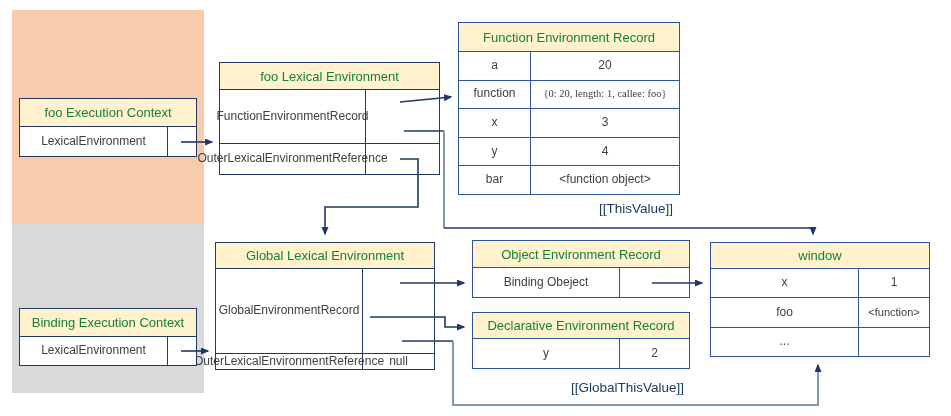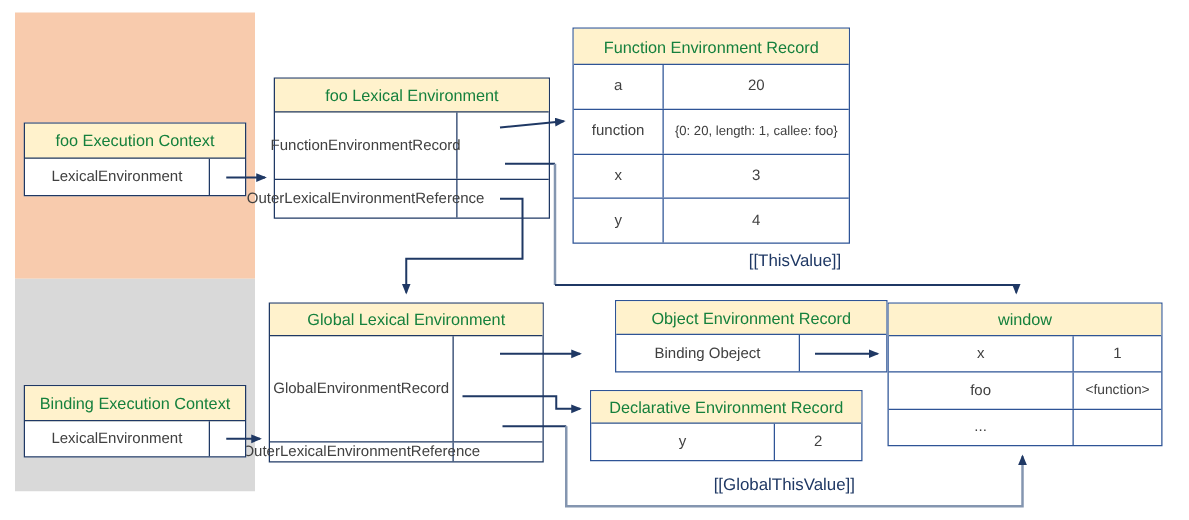--- a/index.html
+++ b/index.html
@@ -71,7 +71,7 @@
     </div>
     <div class="hrow bt" style="flex:1;">
       <div class="cell" style="width:71px;">function</div>
-      <div class="cell bl small" style="flex:1;">{0: 20, length: 1, callee: foo}</div>
+      <div class="cell bl small" style="flex:1;font-family:Liberation Serif, serif;">{0: 20, length: 1, callee: foo}</div>
     </div>
     <div class="hrow bt" style="flex:1;">
       <div class="cell" style="width:71px;">x</div>

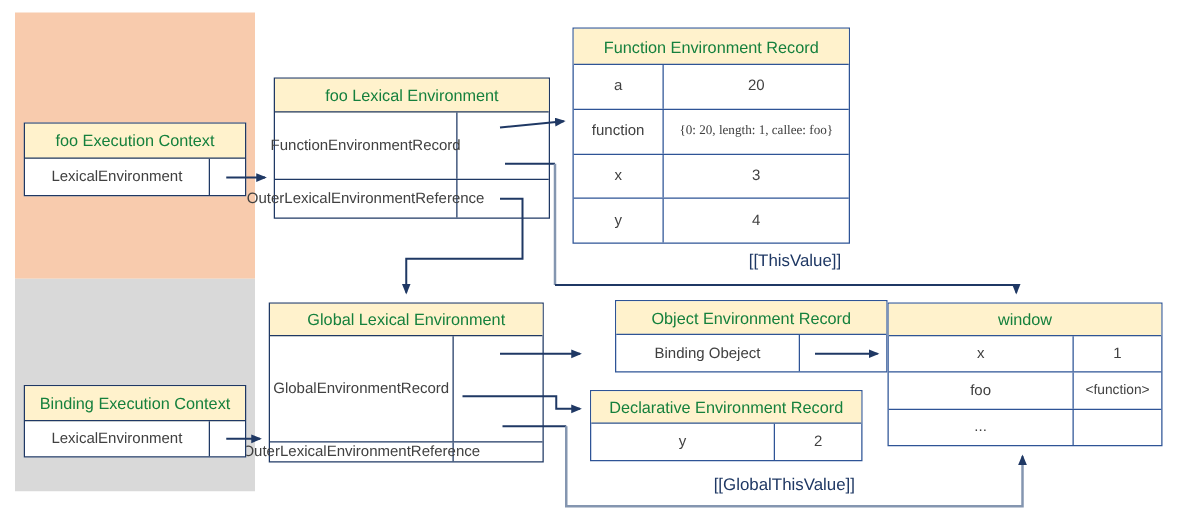--- a/index.html
+++ b/index.html
@@ -80,6 +80,10 @@
     <div class="hrow bt" style="flex:1;">
       <div class="cell" style="width:71px;">y</div>
       <div class="cell bl" style="flex:1;">4</div>
+    </div>
+    <div class="hrow bt" style="flex:1;">
+      <div class="cell" style="width:71px;">bar</div>
+      <div class="cell bl" style="flex:1;">&lt;function object&gt;</div>
     </div>
   </div>
 

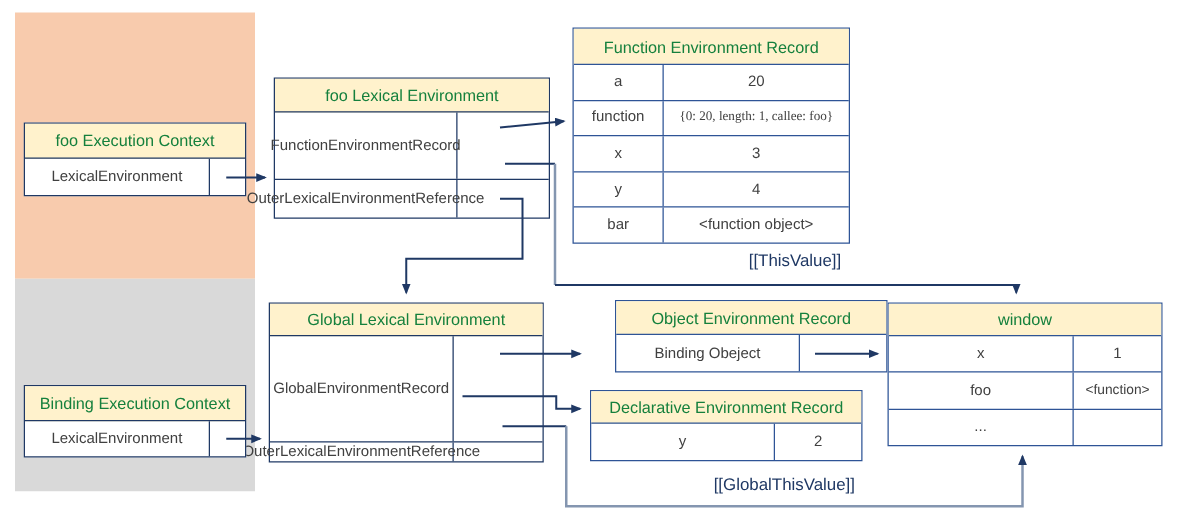--- a/index.html
+++ b/index.html
@@ -105,7 +105,7 @@
     </div>
   </div>
 
-  <div class="box table" style="left:492px;top:240px;width:218px;height:58px;">
+  <div class="box table" style="left:472px;top:240px;width:218px;height:58px;">
     <div class="hdr" style="height:27px;">Object Environment Record</div>
     <div class="hrow" style="flex:1;">
       <div class="cell" style="width:146px;">Binding Obeject</div>

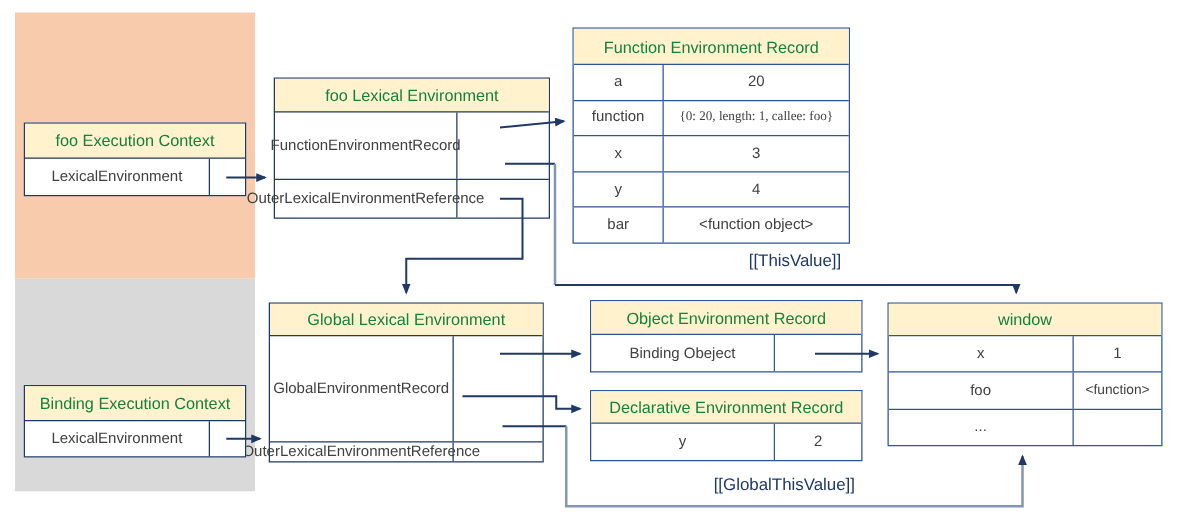--- a/index.html
+++ b/index.html
@@ -102,6 +102,7 @@
         <span>OuterLexicalEnvironment</span>
         <span>Reference</span>
       </div>
+      <div class="cell" style="flex:1;">null</div>
     </div>
   </div>
 

